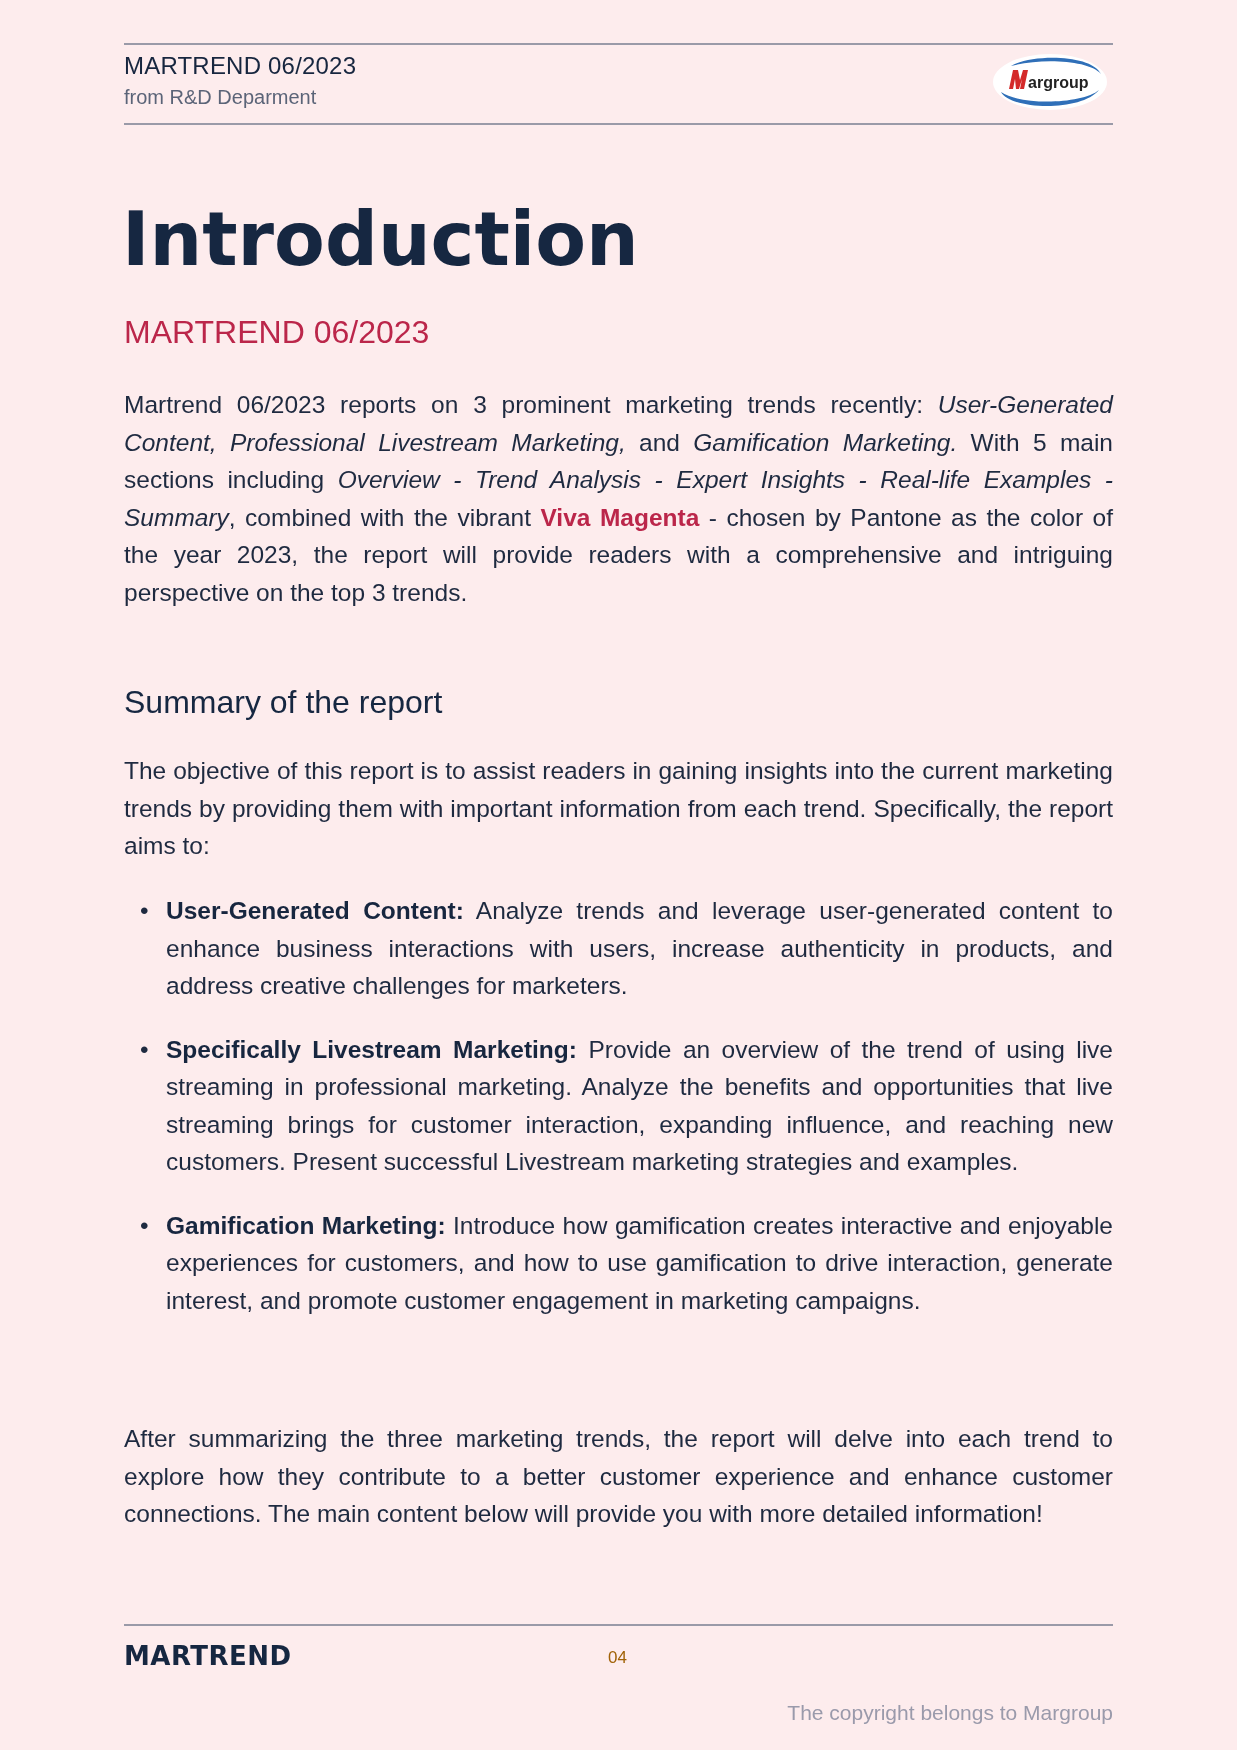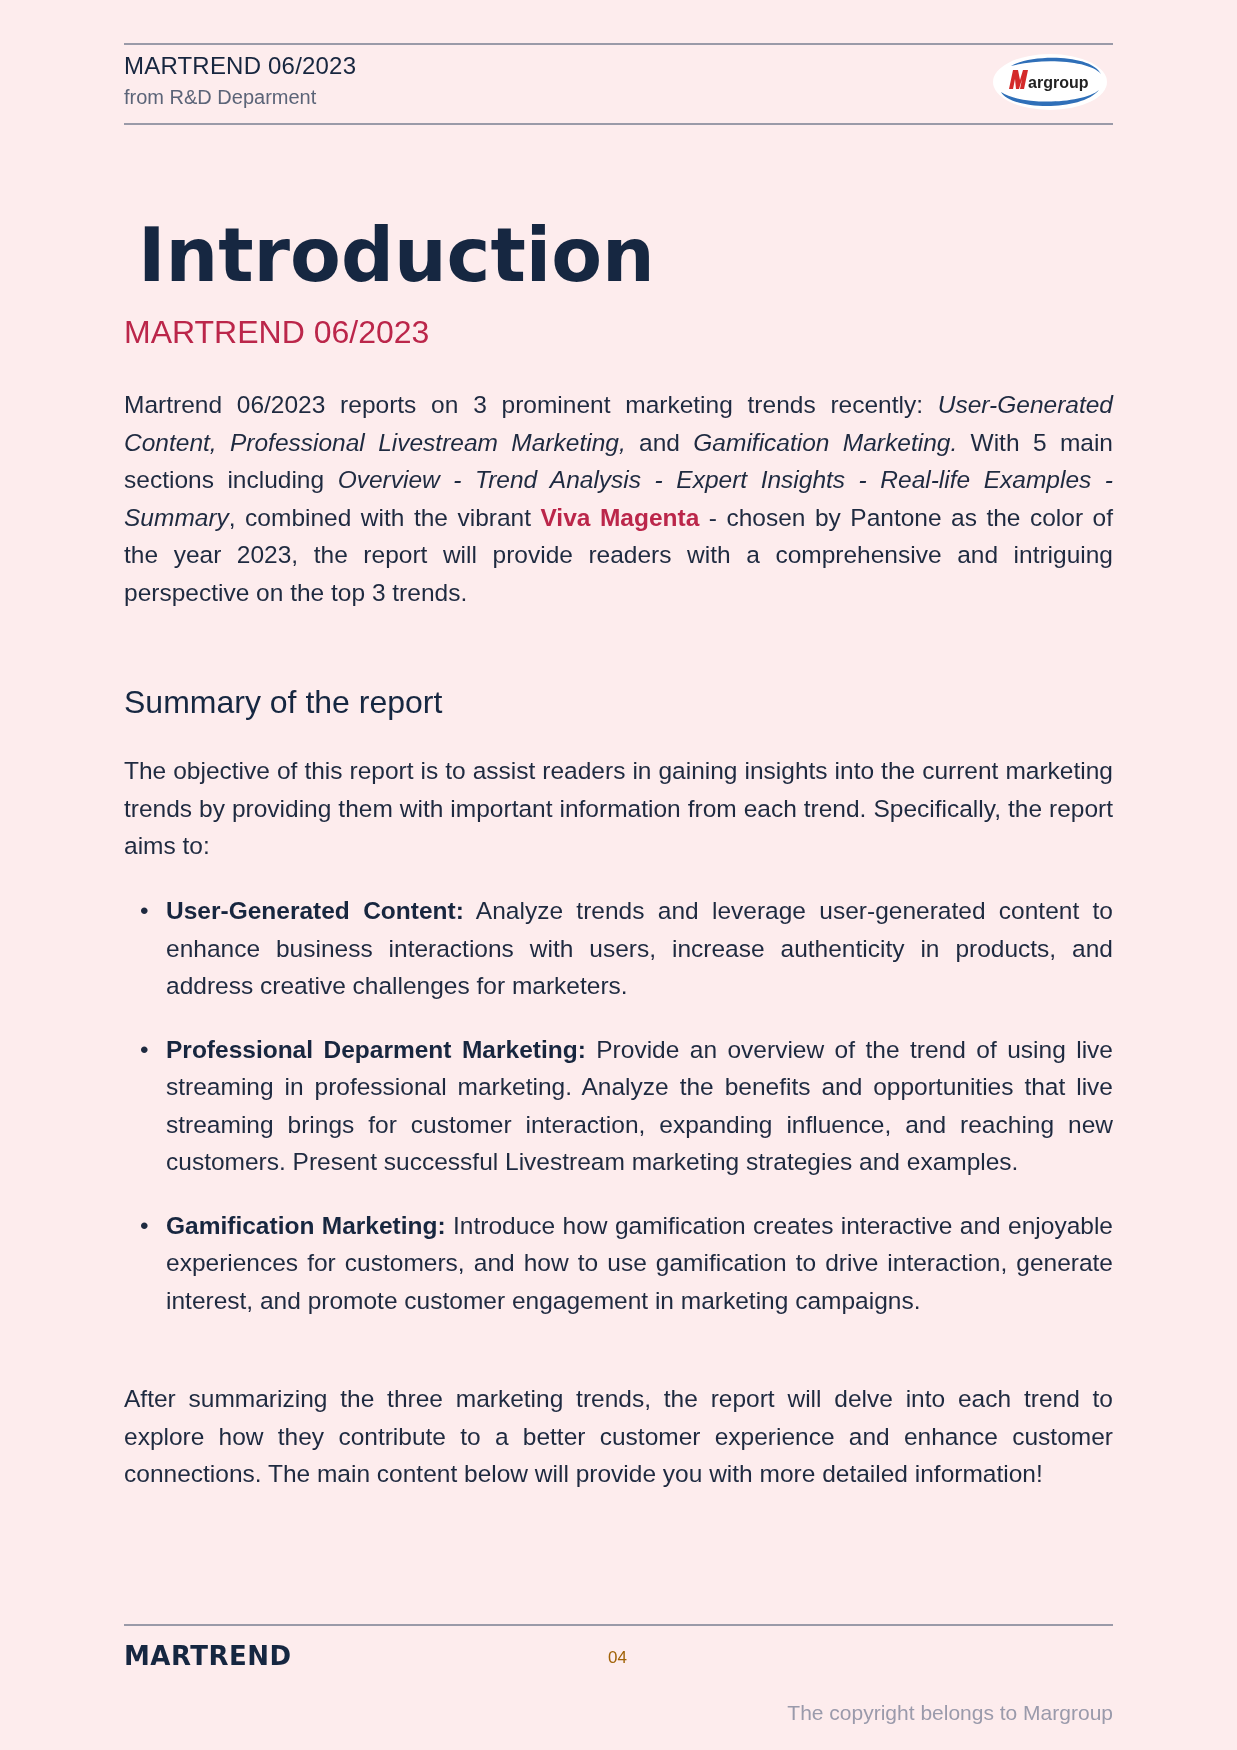--- a/index.html
+++ b/index.html
@@ -51,7 +51,7 @@
   </div>
   <div class="rule" style="top:123px"></div>
 
-  <h1 class="title" style="margin:16px">Introduction</h1>
+  <h1 class="title" style="margin:0">Introduction</h1>
   <div class="subtitle">MARTREND 06/2023</div>
 
   <p class="body-text intro" style="margin:0"><span>Martrend 06/2023 reports on 3 prominent marketing trends recently: </span><em>User-Generated Content, Professional Livestream Marketing,</em><span> and </span><em>Gamification Marketing.</em><span> With 5 main sections including </span><em>Overview - Trend Analysis - Expert Insights - Real-life Examples - Summary</em><span>, combined with the vibrant </span><span class="accent">Viva Magenta</span><span> - chosen by Pantone as the color of the year 2023, the report will provide readers with a comprehensive and intriguing perspective on the top 3 trends.</span></p>

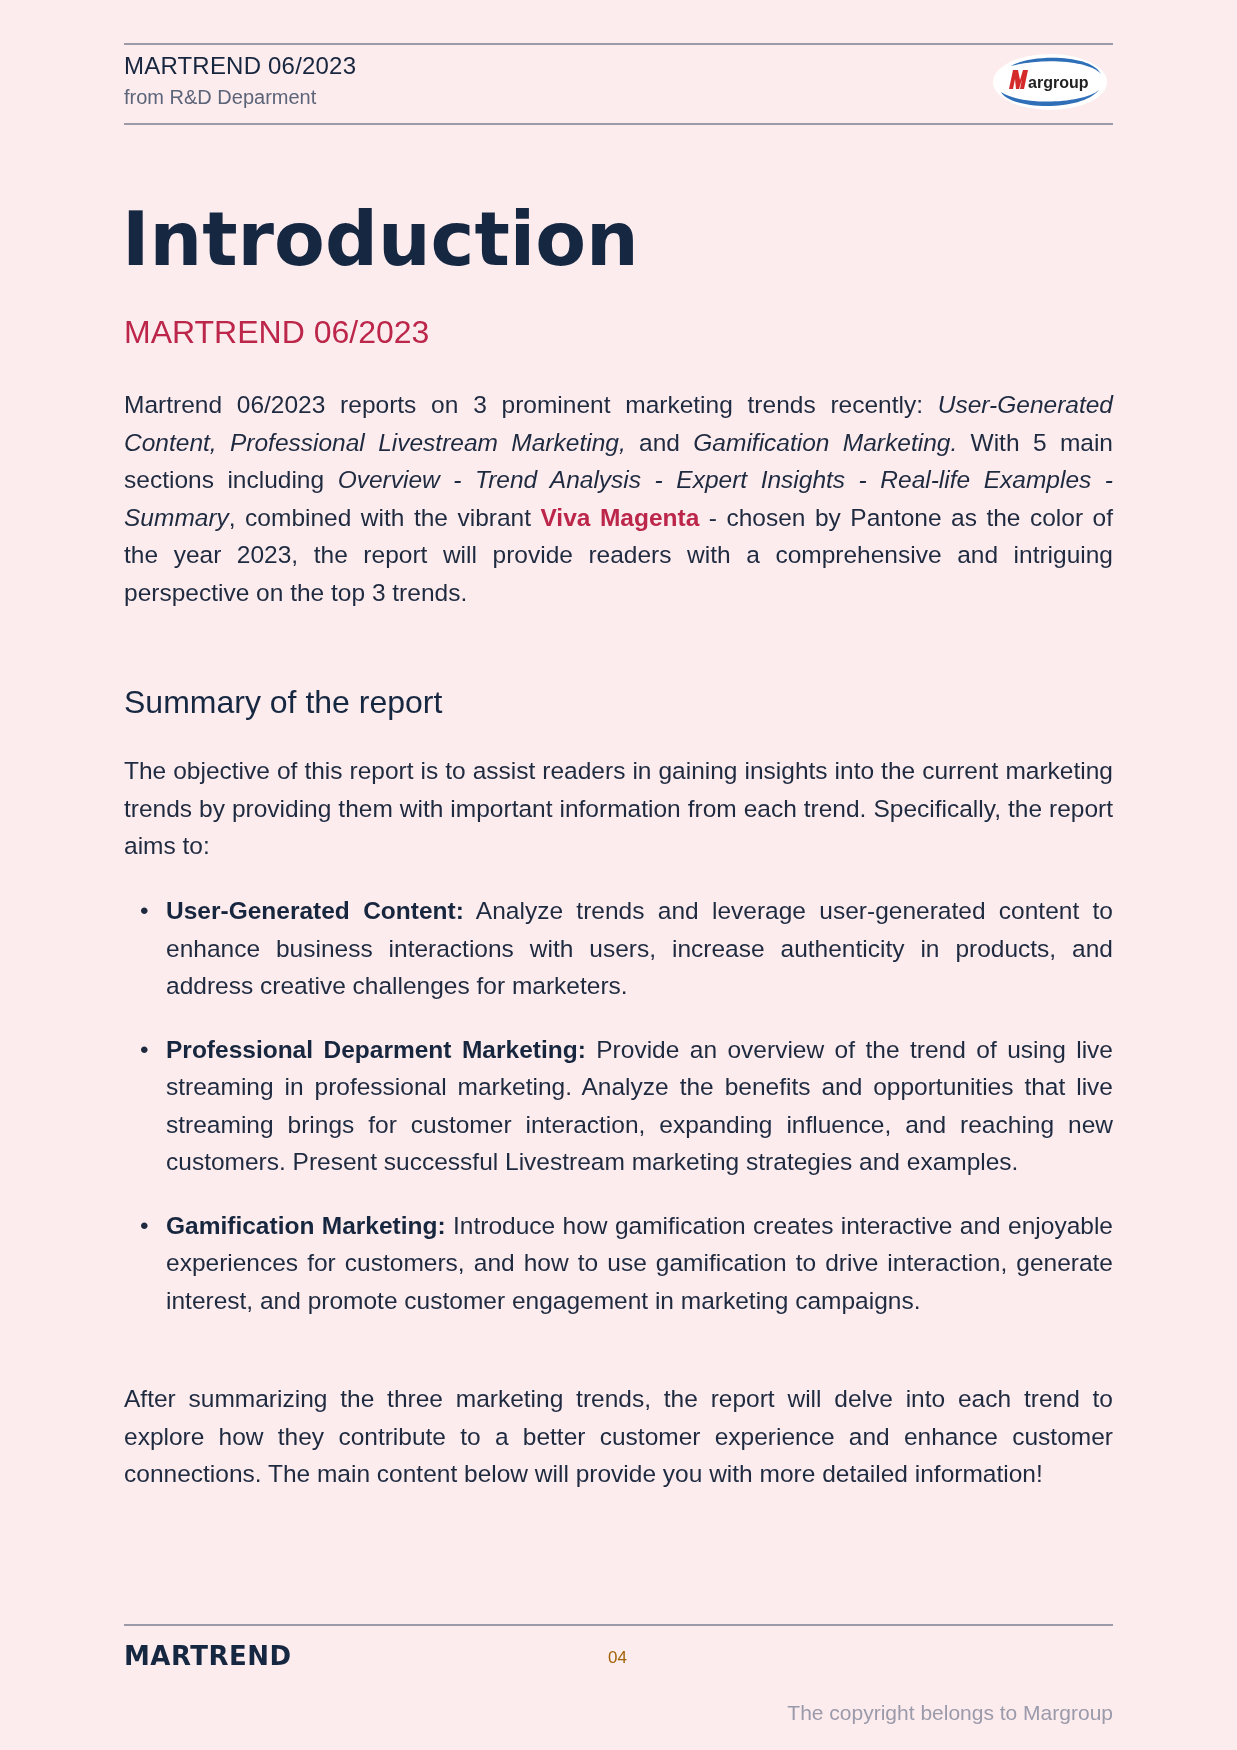--- a/index.html
+++ b/index.html
@@ -62,7 +62,7 @@
 
   <ul class="aims body-text">
     <li><span class="bullet">•</span><b>User-Generated Content:</b><span> Analyze trends and leverage user-generated content to enhance business interactions with users, increase authenticity in products, and address creative challenges for marketers.</span></li>
-    <li><span class="bullet">•</span><b>Professional Deparment Marketing:</b><span> Provide an overview of the trend of using live streaming in professional marketing. Analyze the benefits and opportunities that live streaming brings for customer interaction, expanding influence, and reaching new customers. Present successful Livestream marketing strategies and examples.</span></li>
+    <li><span class="bullet">•</span><b>Specifically Livestream Marketing:</b><span> Provide an overview of the trend of using live streaming in professional marketing. Analyze the benefits and opportunities that live streaming brings for customer interaction, expanding influence, and reaching new customers. Present successful Livestream marketing strategies and examples.</span></li>
     <li><span class="bullet">•</span><b>Gamification Marketing:</b><span> Introduce how gamification creates interactive and enjoyable experiences for customers, and how to use gamification to drive interaction, generate interest, and promote customer engagement in marketing campaigns.</span></li>
   </ul>
 

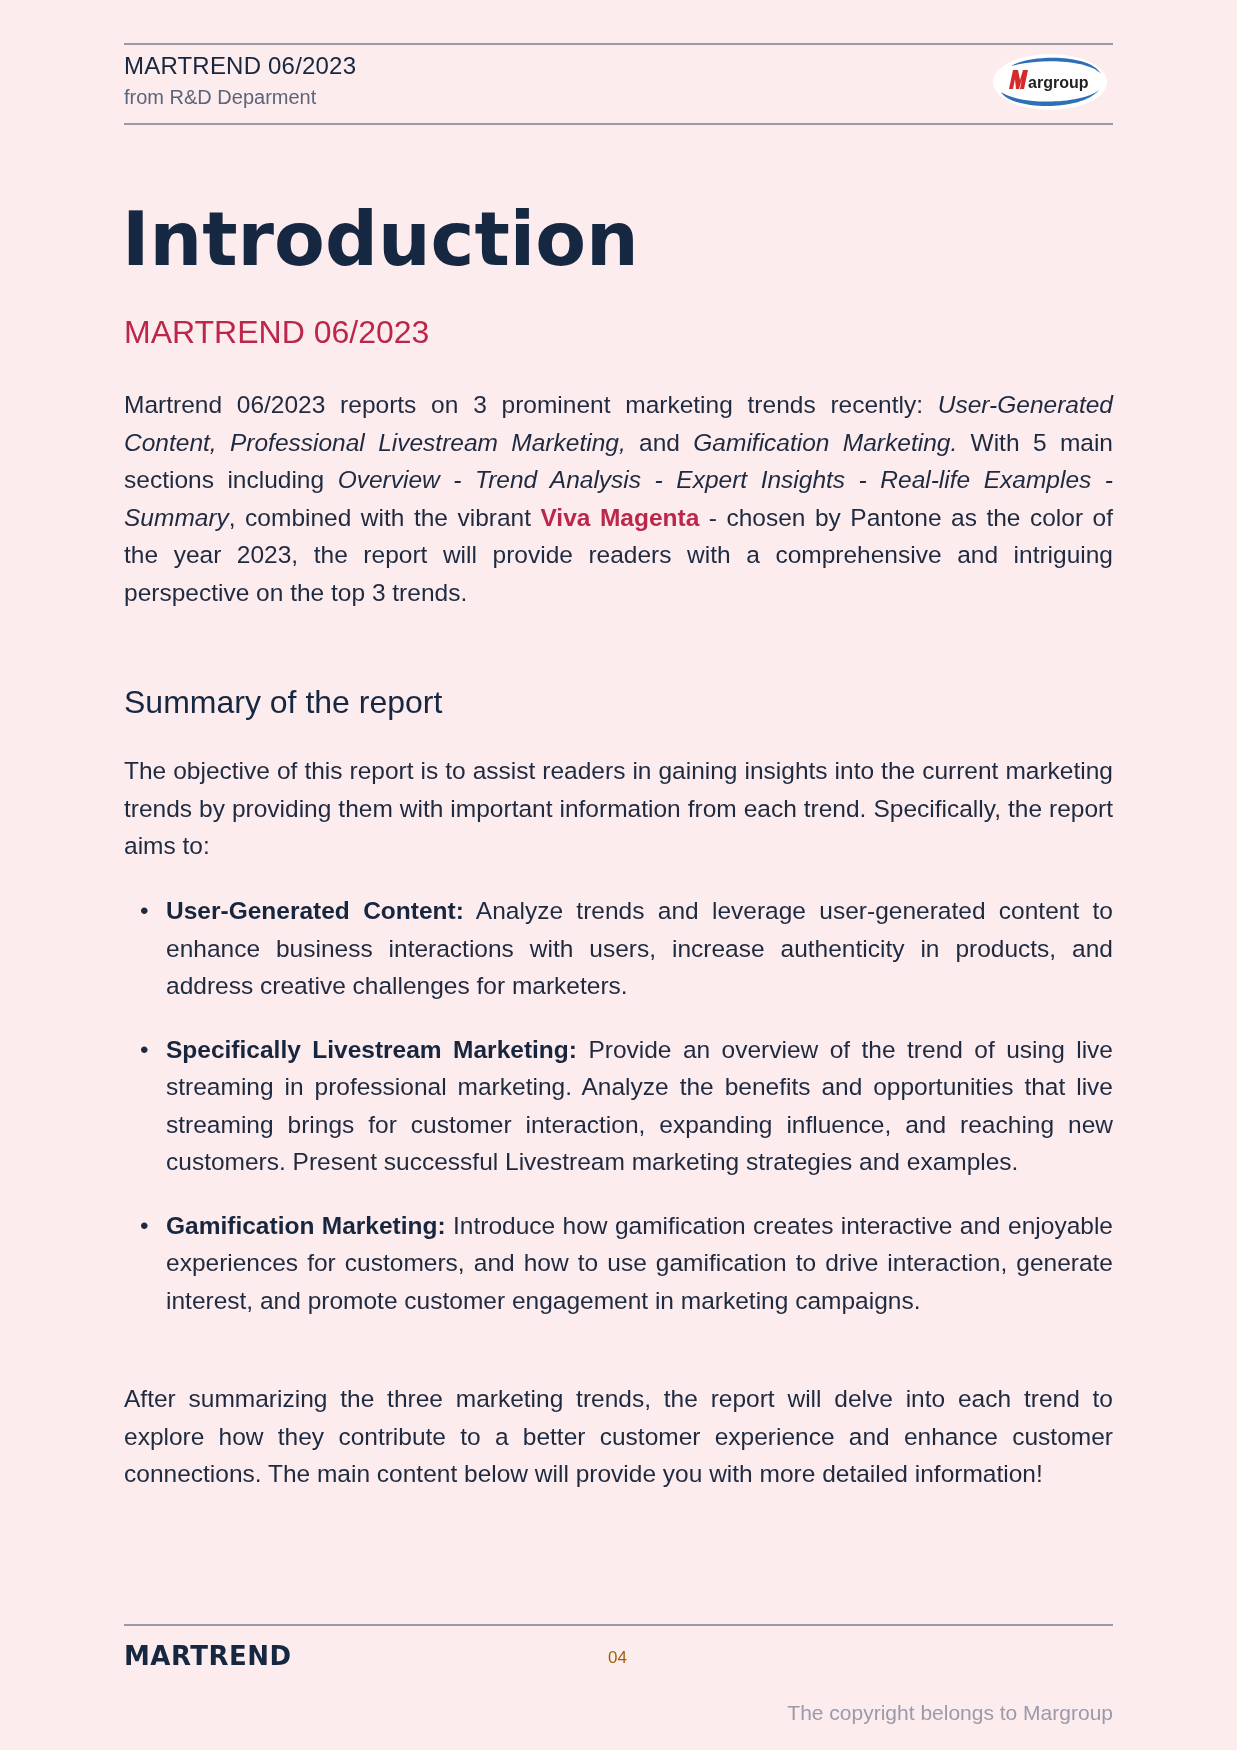--- a/index.html
+++ b/index.html
@@ -28,7 +28,7 @@
   ul.aims li { position: relative; padding-left: 42px; margin-bottom: 26px; }
   ul.aims li .bullet { position: absolute; left: 16px; top: 0; }
   ul.aims li b { font-weight: 600; color: #17263f; }
-  .closing { position: absolute; top: 1380px; left: 0; width: 989px; }
+  .closing { position: absolute; top: 1420px; left: 0; width: 989px; }
   .footer-brand { position: absolute; top: 1641px; left: 0; font-size: 26px; font-weight: 900; color: #162741; letter-spacing: 0.5px; font-family: "DejaVu Sans", sans-serif; }
   .footer-page { position: absolute; top: 1648px; left: 484px; font-size: 17px; color: #a16207; }
   .footer-copy { position: absolute; top: 1701px; right: 0; font-size: 21px; color: #9a9aab; }

